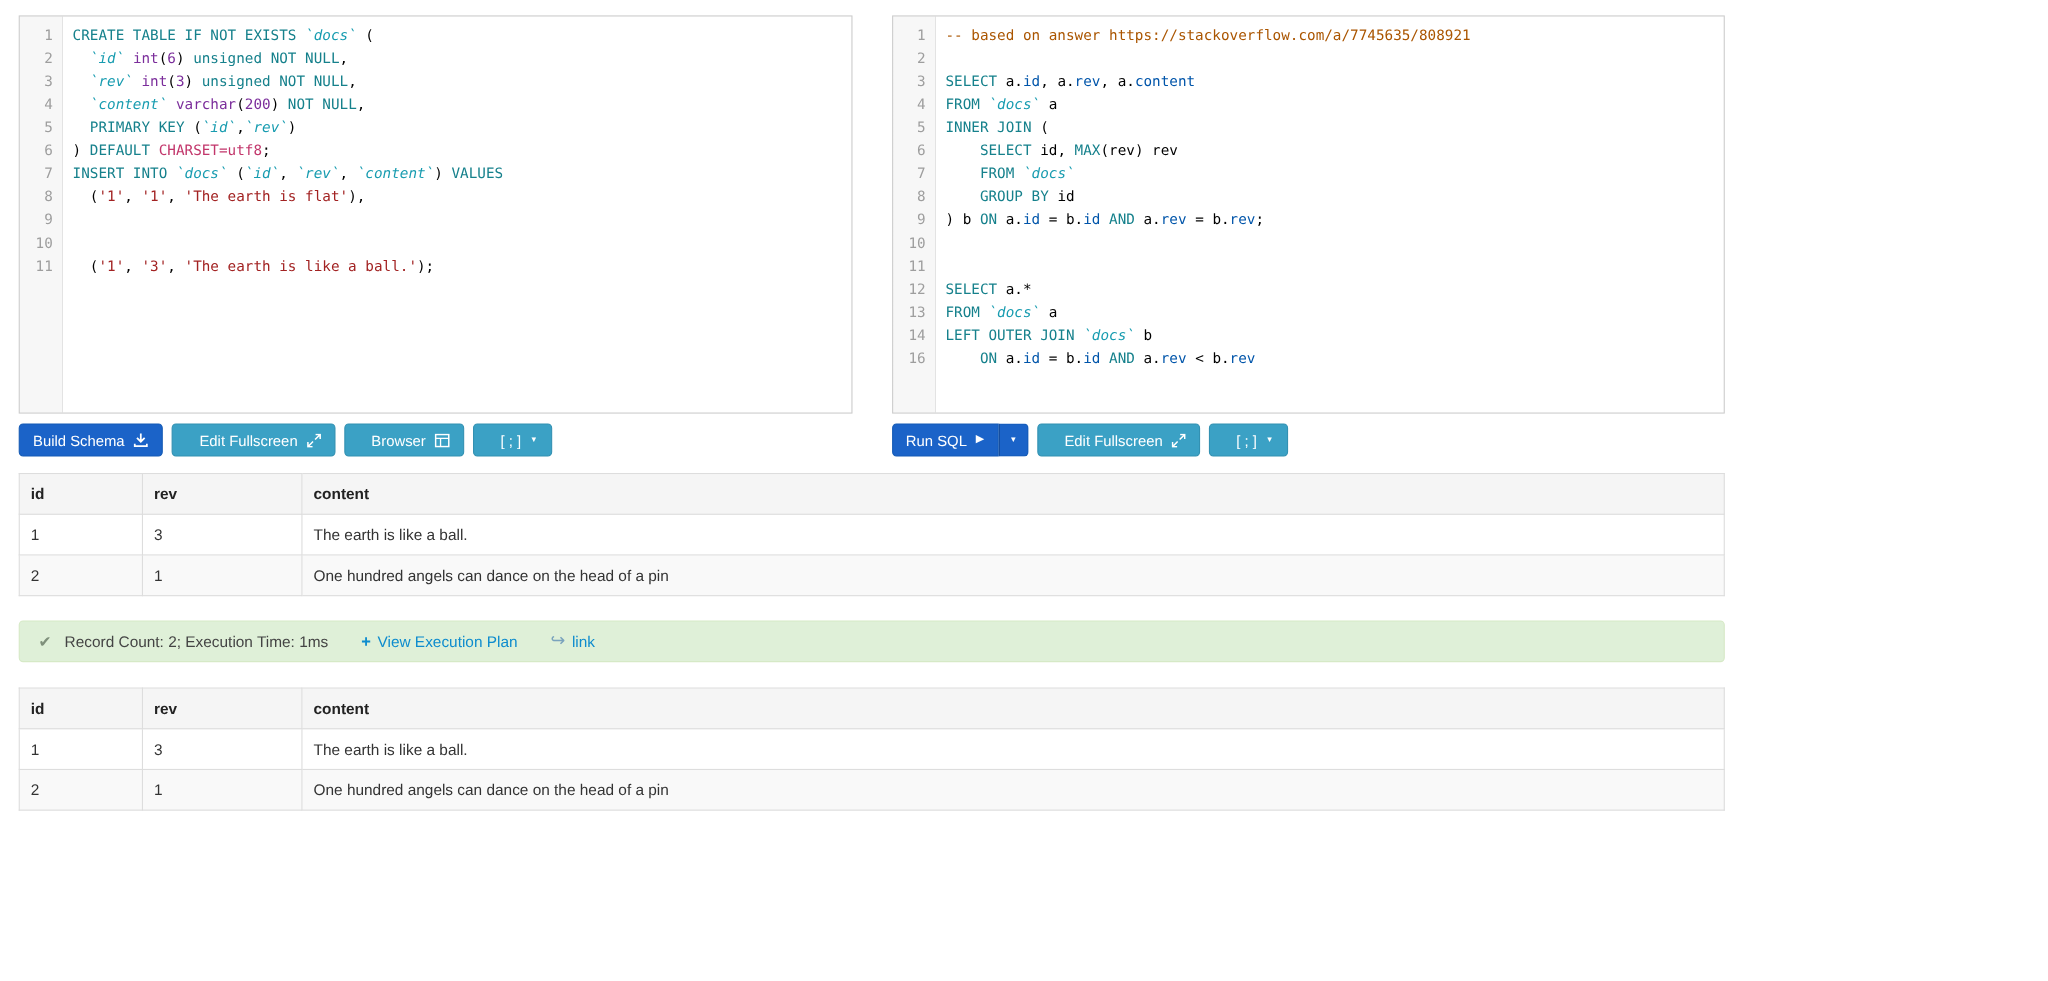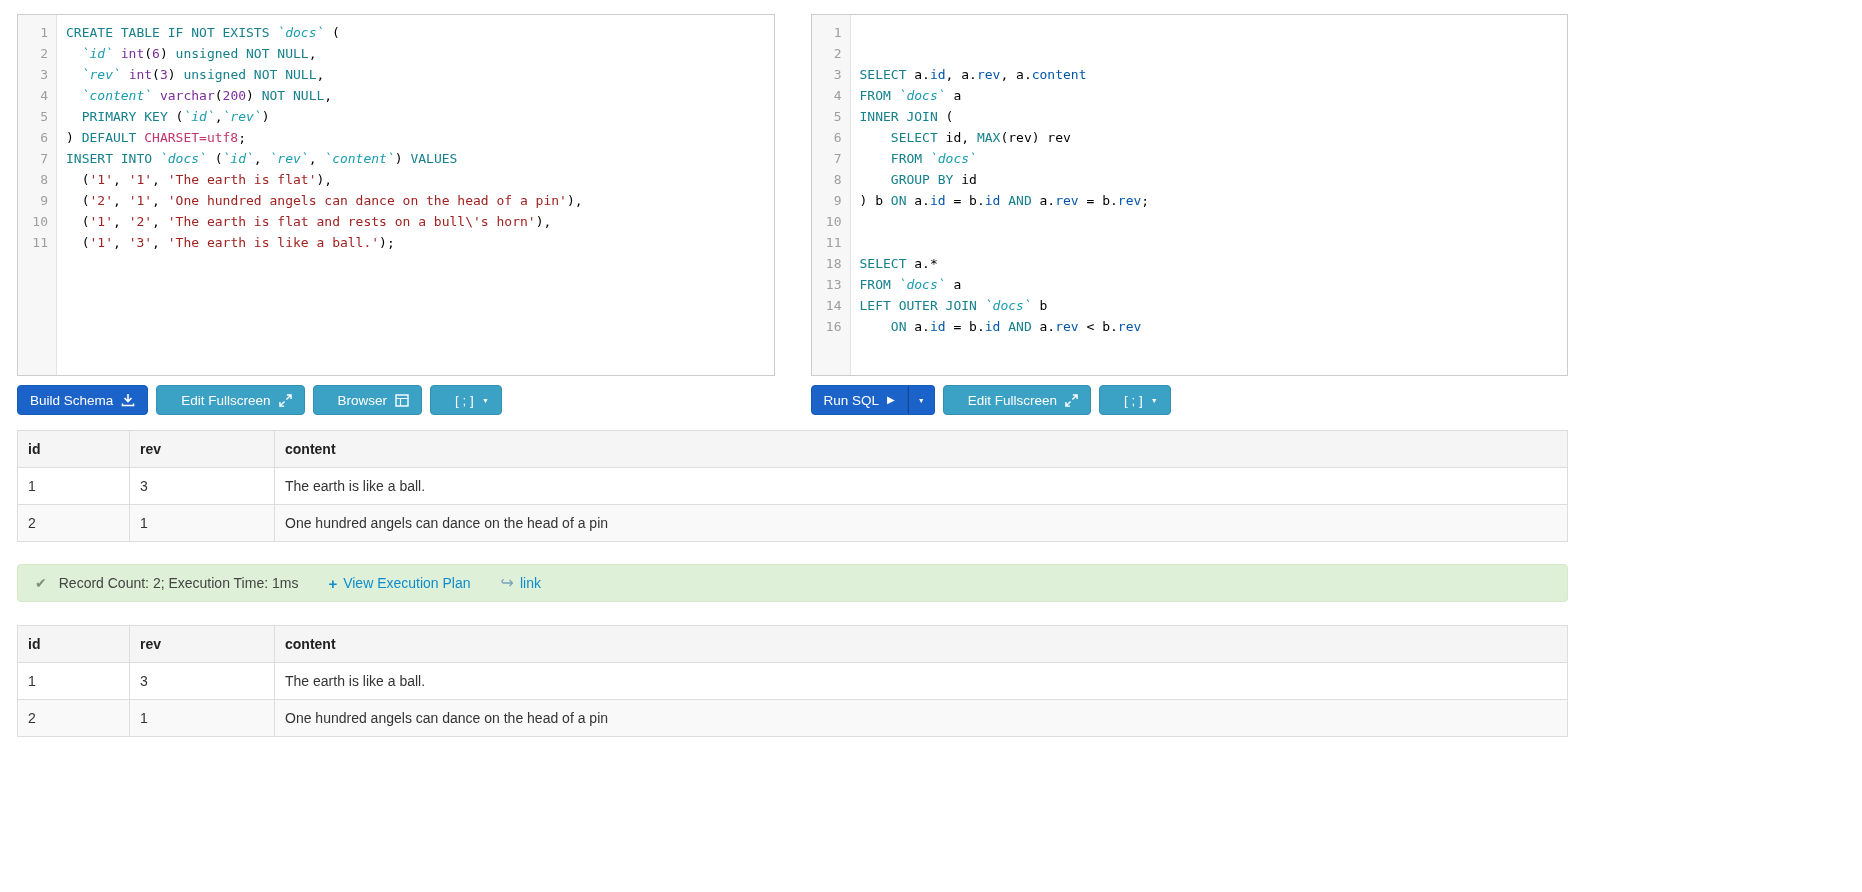--- a/index.html
+++ b/index.html
@@ -176,6 +176,7 @@
       <div class="editor" id="queryEditor">
           <div class="cm-line">
             <span class="ln">1</span>
+            <span class="code"><span class="t-cm">-- based on answer https://stackoverflow.com/a/7745635/808921</span></span>
           </div>
           <div class="cm-line">
             <span class="ln">2</span>

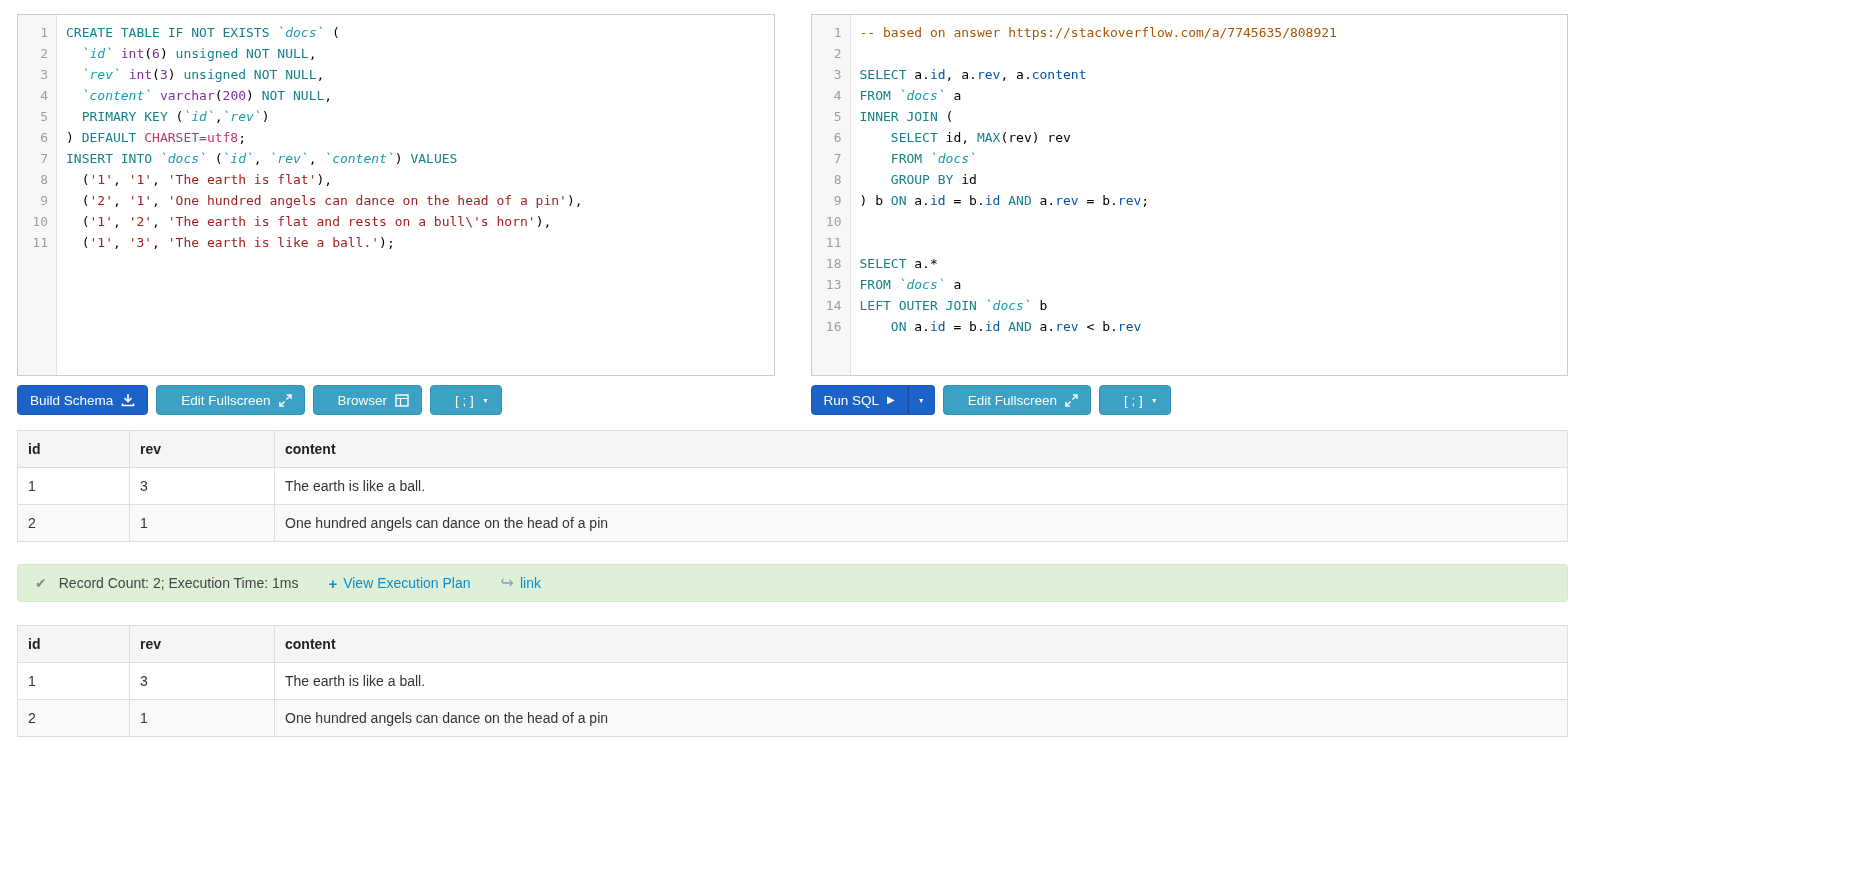--- a/index.html
+++ b/index.html
@@ -127,7 +127,6 @@
           </div>
           <div class="cm-line">
             <span class="ln">9</span>
-            <span class="code"><span class="t-pl">  (</span><span class="t-st">'2'</span><span class="t-pl">, </span><span class="t-st">'1'</span><span class="t-pl">, </span><span class="t-st">'One hundred angels can dance on the head of a pin'</span><span class="t-pl">),</span></span>
           </div>
           <div class="cm-line">
             <span class="ln">10</span>

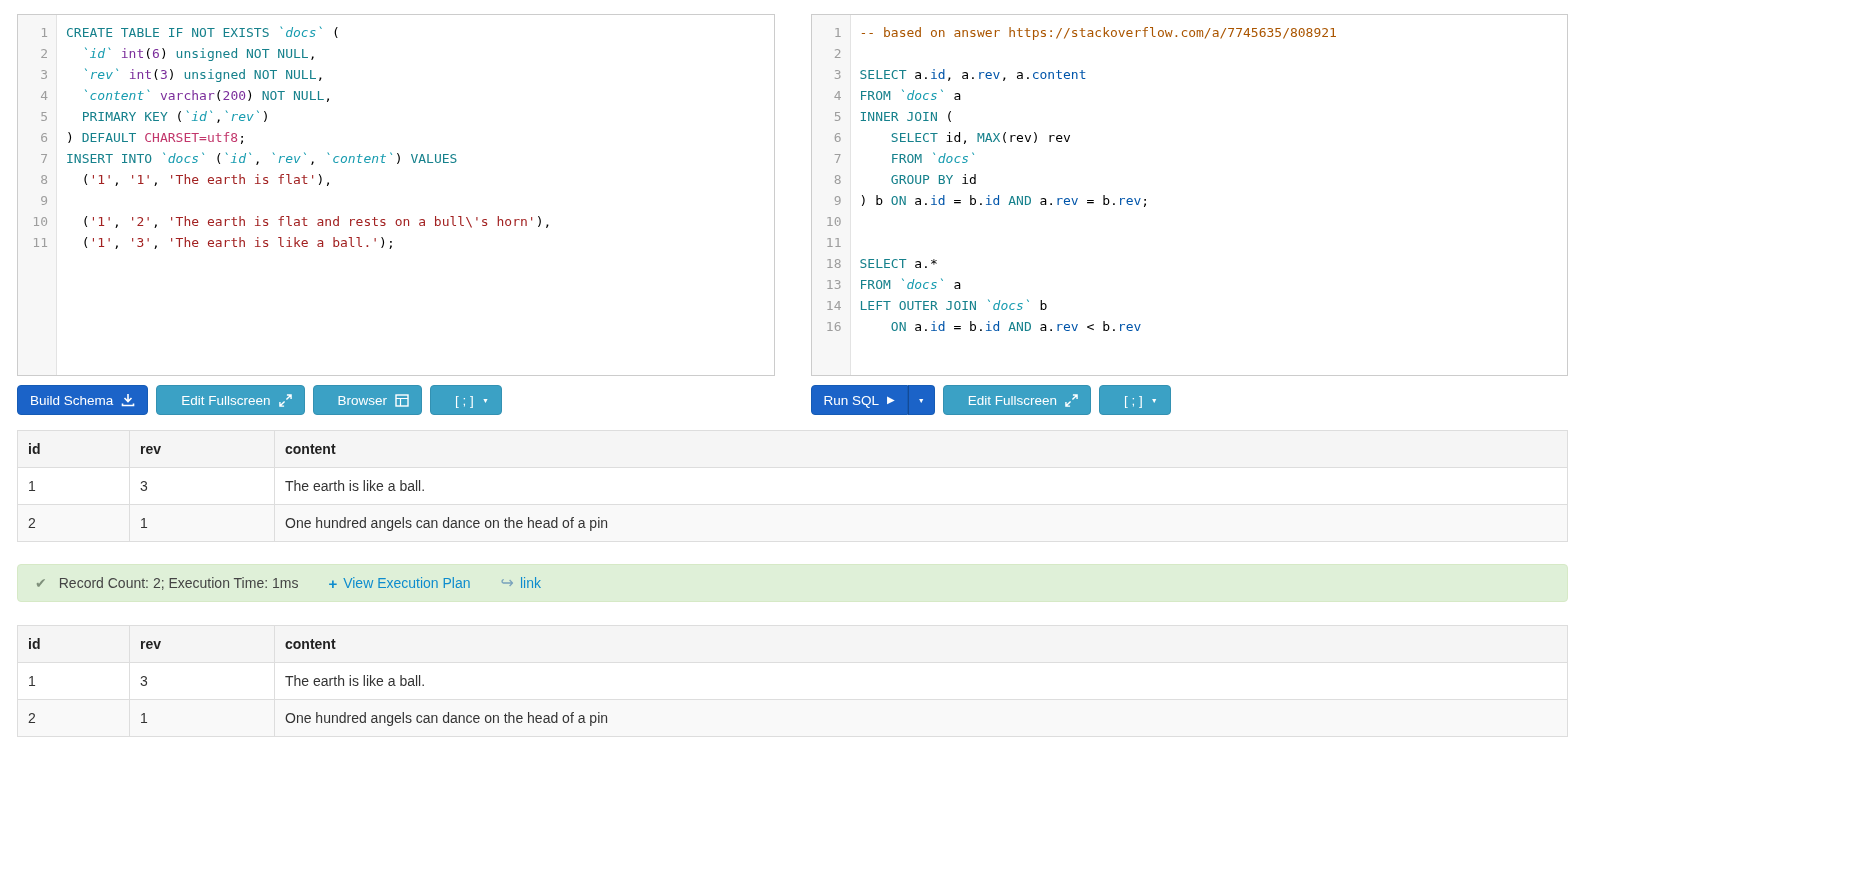--- a/index.html
+++ b/index.html
@@ -130,7 +130,6 @@
           </div>
           <div class="cm-line">
             <span class="ln">10</span>
-            <span class="code"><span class="t-pl">  (</span><span class="t-st">'1'</span><span class="t-pl">, </span><span class="t-st">'2'</span><span class="t-pl">, </span><span class="t-st">'The earth is flat and rests on a bull\'s horn'</span><span class="t-pl">),</span></span>
           </div>
           <div class="cm-line">
             <span class="ln">11</span>

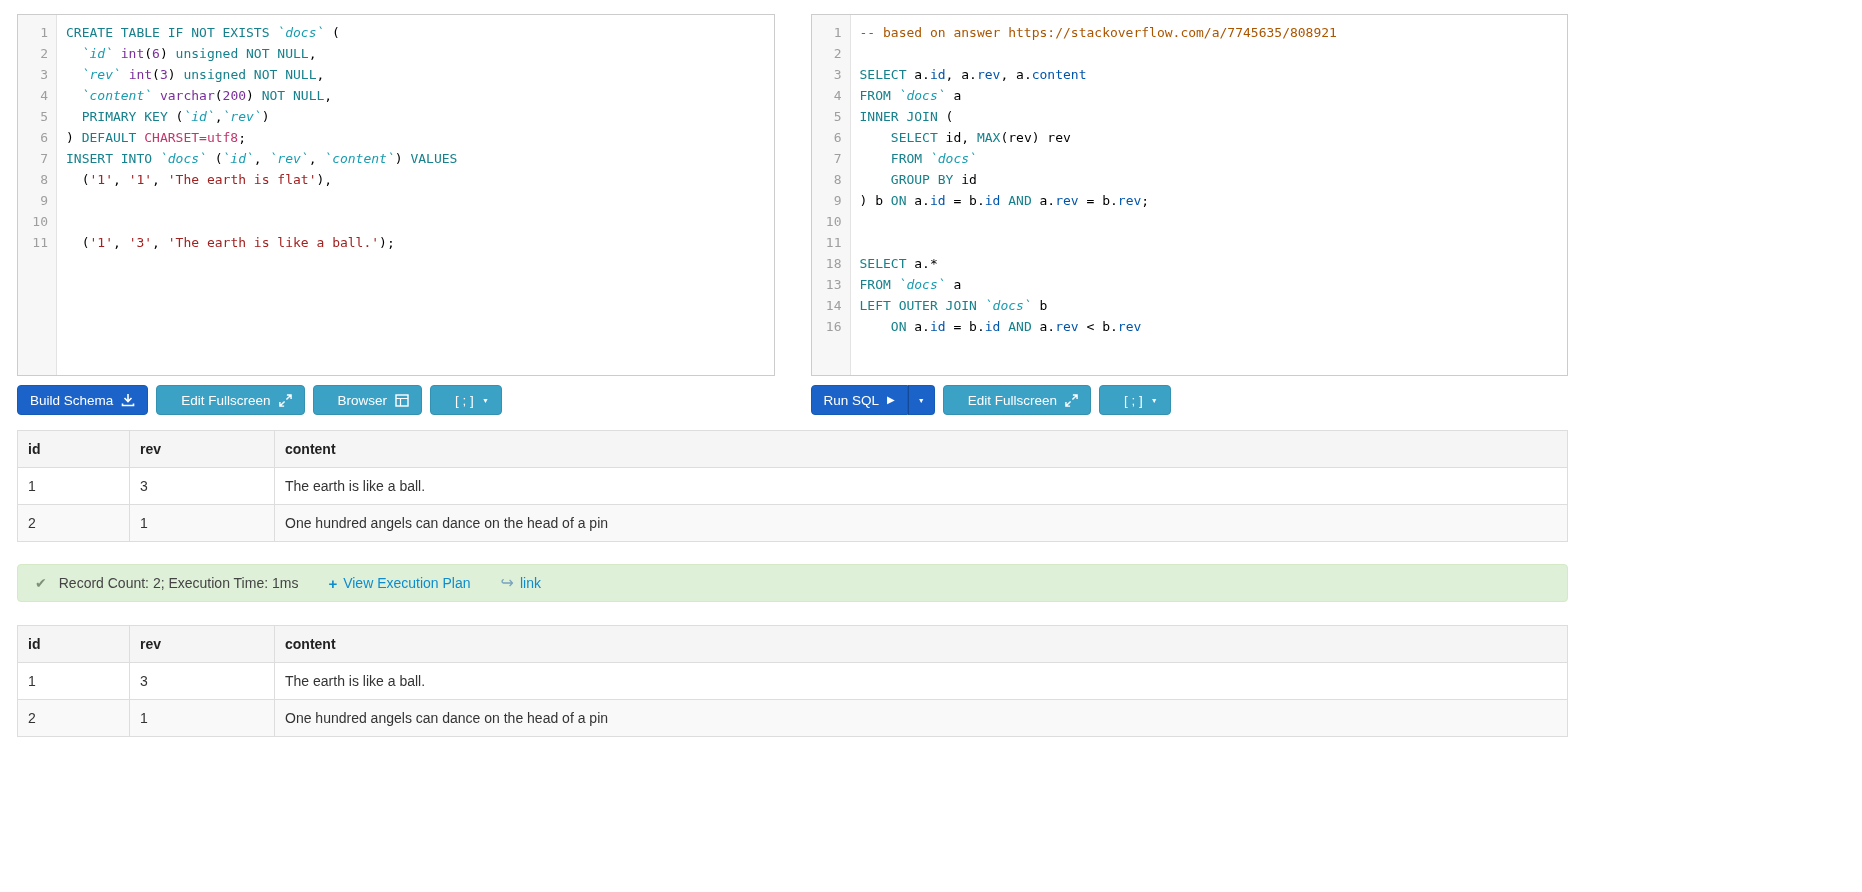--- a/index.html
+++ b/index.html
@@ -217,7 +217,7 @@
             <span class="code"></span>
           </div>
           <div class="cm-line">
-            <span class="ln">18</span>
+            <span class="ln">12</span>
             <span class="code"><span class="t-kw">SELECT</span><span class="t-pl"> a.*</span></span>
           </div>
           <div class="cm-line">

